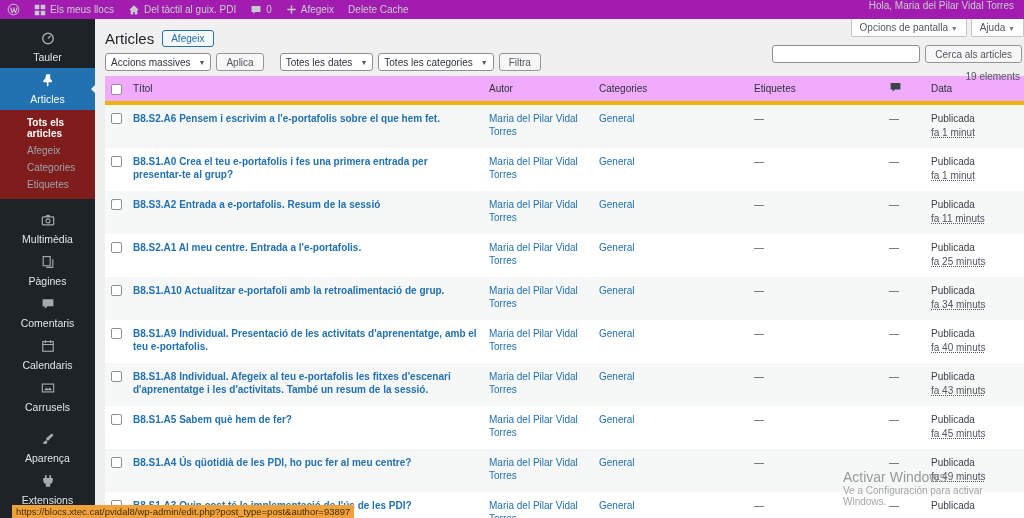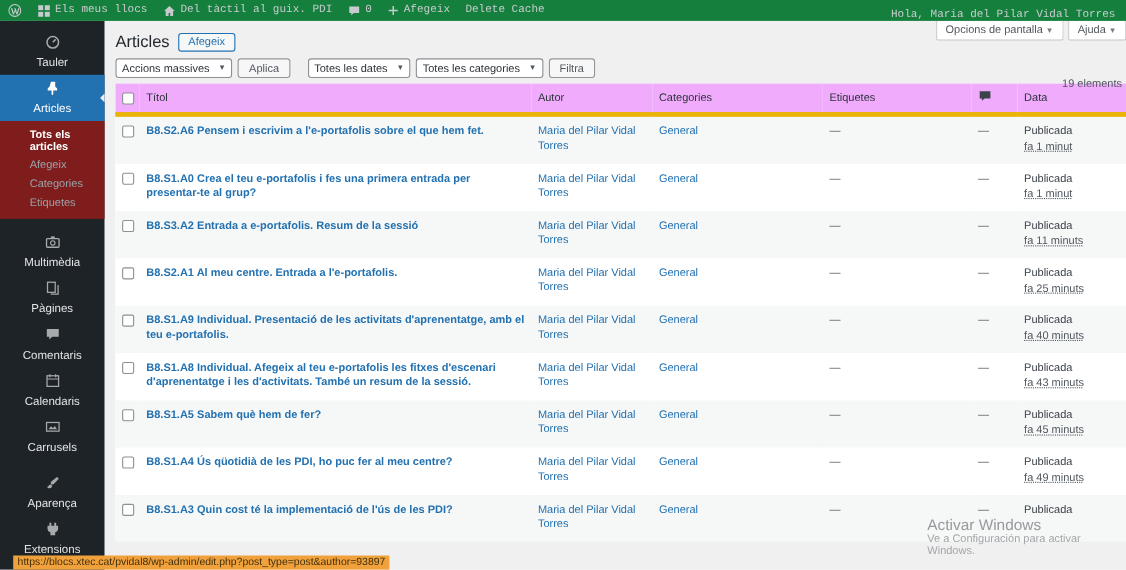--- a/index.html
+++ b/index.html
@@ -8,7 +8,7 @@
   a { text-decoration:none; }
 
   
-  .admin-bar { position:absolute; top:0; left:0; width:1024px; height:19px; background:#15803d; color:#c8cbce; display:flex; align-items:flex-end; font-size:10px; z-index:20;font-family:Liberation Mono, monospace; }
+  .admin-bar { position:absolute; top:0; left:0; width:1024px; height:19px; background:#a21caf; color:#c8cbce; display:flex; align-items:flex-start; font-size:10px; z-index:20; }
   .ab-item { display:flex; align-items:center; gap:4px; padding:0 7px; height:19px; cursor:pointer; }
   .ab-item svg { display:block; }
   .ab-right { margin-left:auto; padding-right:10px; color:#c8cbce; }

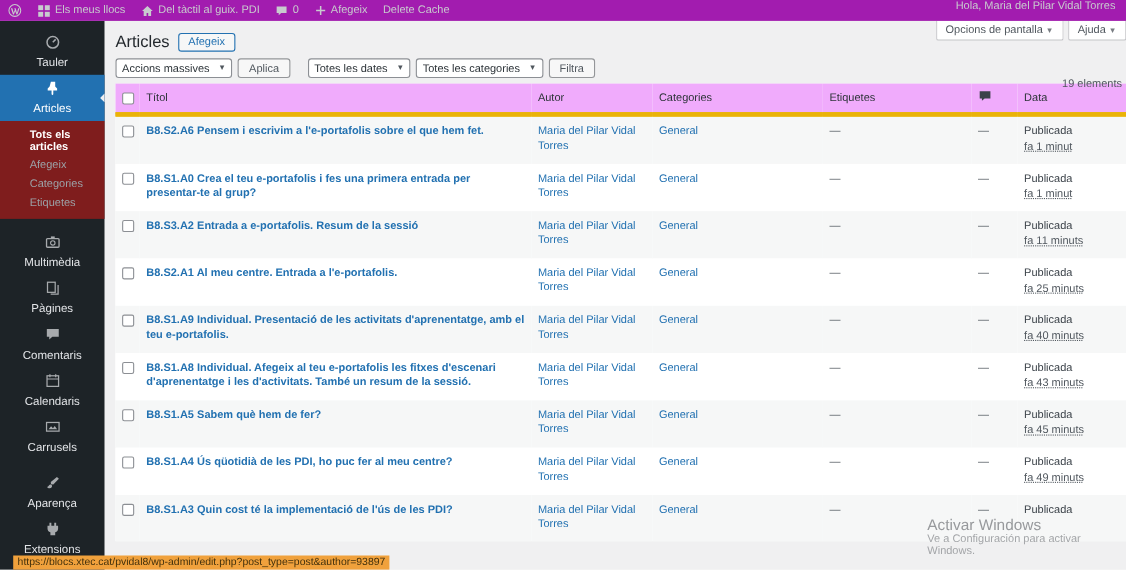--- a/index.html
+++ b/index.html
@@ -264,6 +264,10 @@
     <button class="tb-btn">Filtra</button>
   </div>
 
+  <div class="search-box">
+    <input class="search-input" type="text" placeholder="" style="">
+    <button class="tb-btn">Cerca als articles</button>
+  </div>
   <div class="count-note">19 elements</div>
 
   <table class="posts">

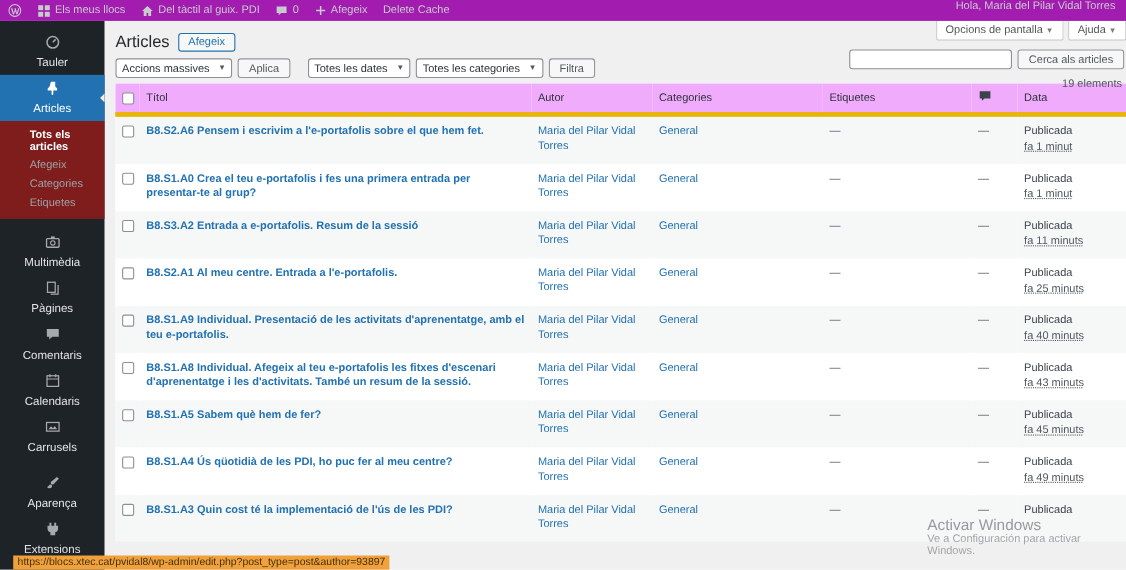--- a/index.html
+++ b/index.html
@@ -334,6 +334,15 @@
         </tr>
         <tr class="post-row">
           <td><input type="checkbox" class="cb" style=""></td>
+          <td><a class="title-link">B8.S1.A10 Actualitzar e-portafoli amb la retroalimentació de grup.</a></td>
+          <td><a class="author-link">Maria del Pilar Vidal Torres</a></td>
+          <td><a class="cat-link">General</a></td>
+          <td class="dash">—</td>
+          <td class="dash">—</td>
+          <td><div class="status-txt">Publicada</div><a class="date-link">fa 34 minuts</a></td>
+        </tr>
+        <tr class="post-row">
+          <td><input type="checkbox" class="cb" style=""></td>
           <td><a class="title-link">B8.S1.A9 Individual. Presentació de les activitats d'aprenentatge, amb el teu e-portafolis.</a></td>
           <td><a class="author-link">Maria del Pilar Vidal Torres</a></td>
           <td><a class="cat-link">General</a></td>

